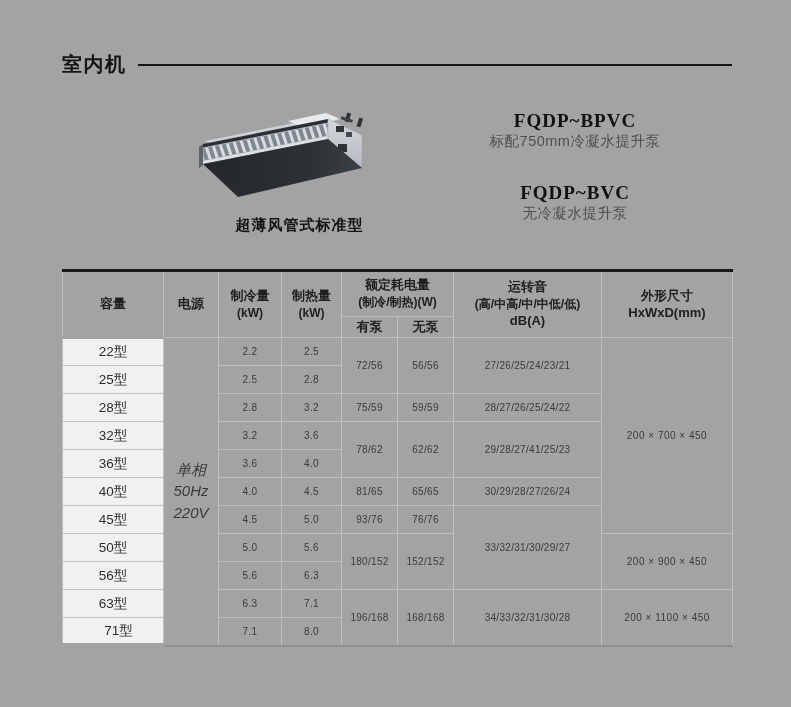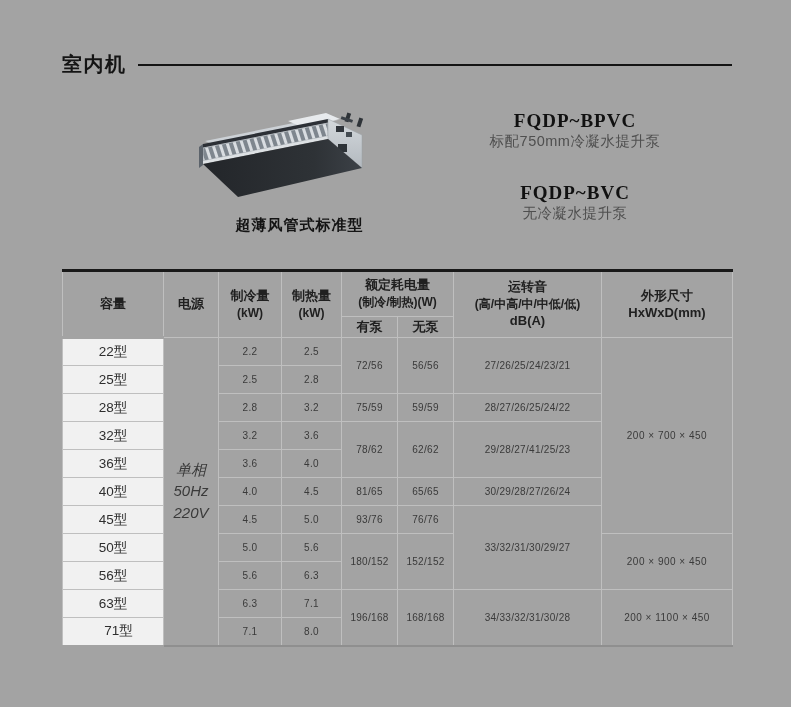--- a/index.html
+++ b/index.html
@@ -52,7 +52,7 @@
     border-left:1px solid #d4d4d4;
   }
   table.spec tbody tr:first-child td.cap { border-top:3px solid #a3a3a3; }
-  table.spec tbody tr:last-child  td.cap { border-bottom:2px solid #a3a3a3;padding-left:11px; }
+  table.spec tbody tr:last-child  td.cap { border-bottom:5px solid #a3a3a3;padding-left:11px; }
   td.power { font-size:15px; color:#3a3a3a; line-height:1.45;font-style:italic; }
 </style>
 </head>

